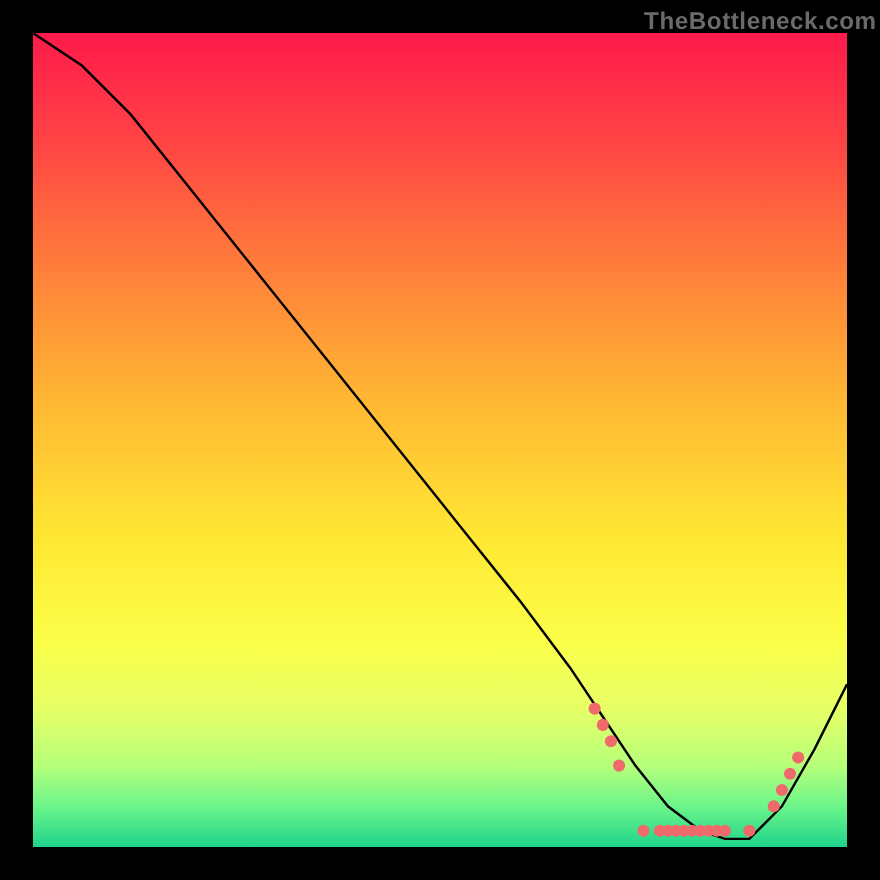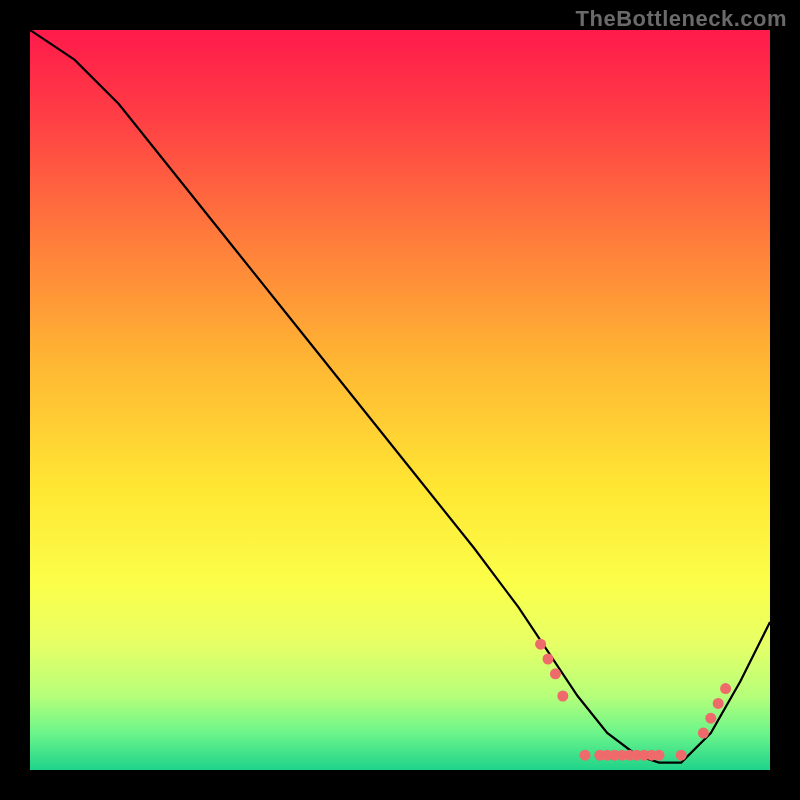--- a/index.html
+++ b/index.html
@@ -26,7 +26,7 @@
   .watermark {
     position: absolute;
     top: 6px;
-    right: 13px;
+    right: 3px;
     font-family: Arial, Helvetica, sans-serif;
     font-size: 22px;
     font-weight: 600;

